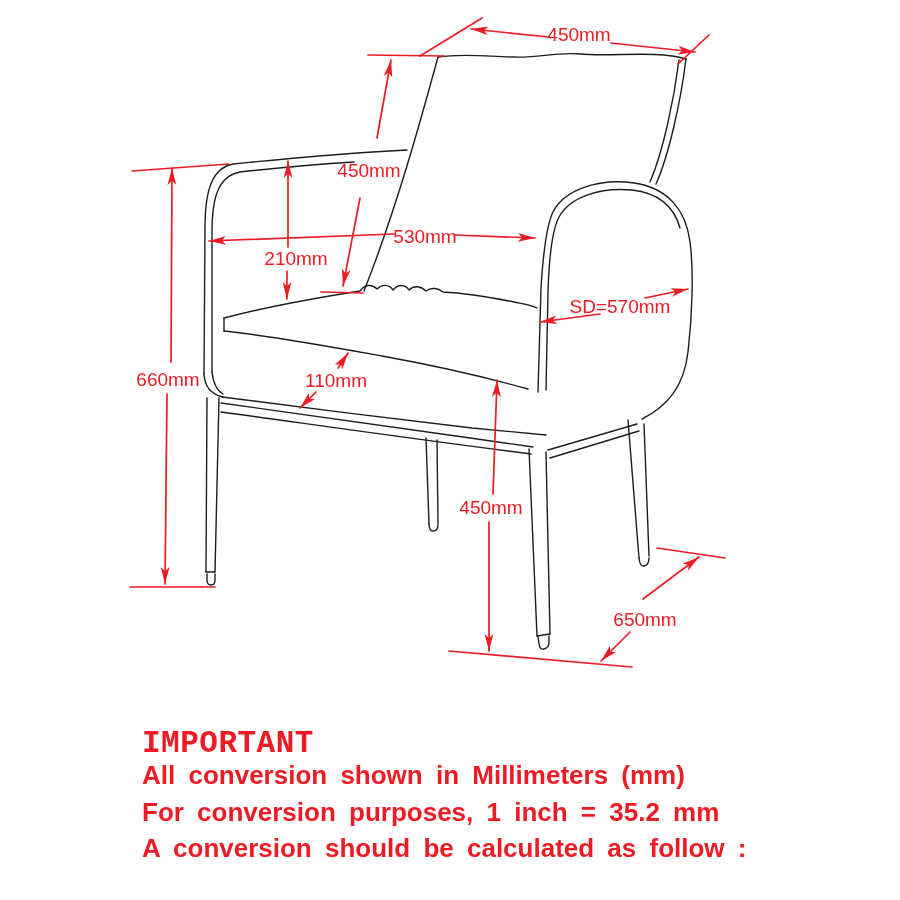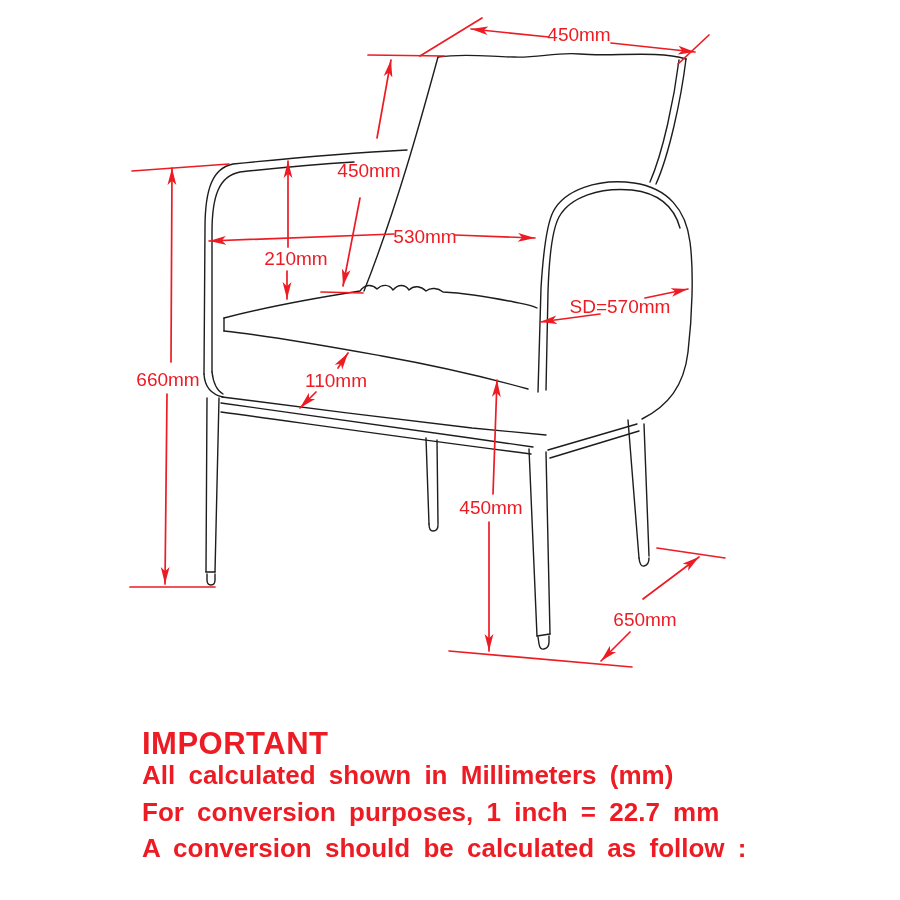--- a/index.html
+++ b/index.html
@@ -16,7 +16,7 @@
   .dimlabel{fill:#ed1c24;font-size:19px;font-family:"Liberation Sans",sans-serif;text-anchor:middle;}
   .notes-heading{
     position:absolute;left:142px;top:726px;
-    color:#ed1c24;font-size:31px;font-weight:700;letter-spacing:0.5px;white-space:nowrap;
+    color:#ed1c24;font-size:31px;font-weight:700;letter-spacing:0.5px;white-space:nowrap;font-family:Liberation Mono, monospace;
   }
   .notes-line{
     position:absolute;left:142px;

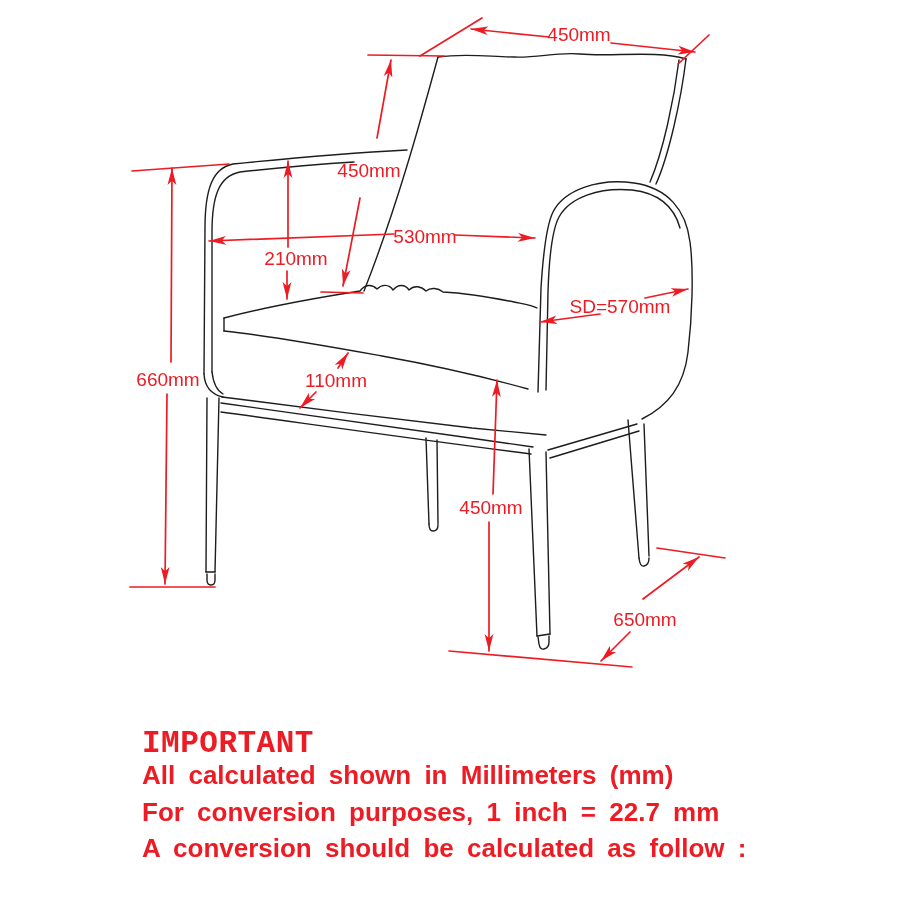--- a/index.html
+++ b/index.html
@@ -147,7 +147,7 @@
   </svg>
 
   <div class="notes-heading">IMPORTANT</div>
-  <div class="notes-line nl1">All calculated shown in Millimeters (mm)</div>
+  <div class="notes-line nl1">All conversion shown in Millimeters (mm)</div>
   <div class="notes-line nl2">For conversion purposes, 1 inch = 22.7 mm</div>
   <div class="notes-line nl3">A conversion should be calculated as follow :</div>
 

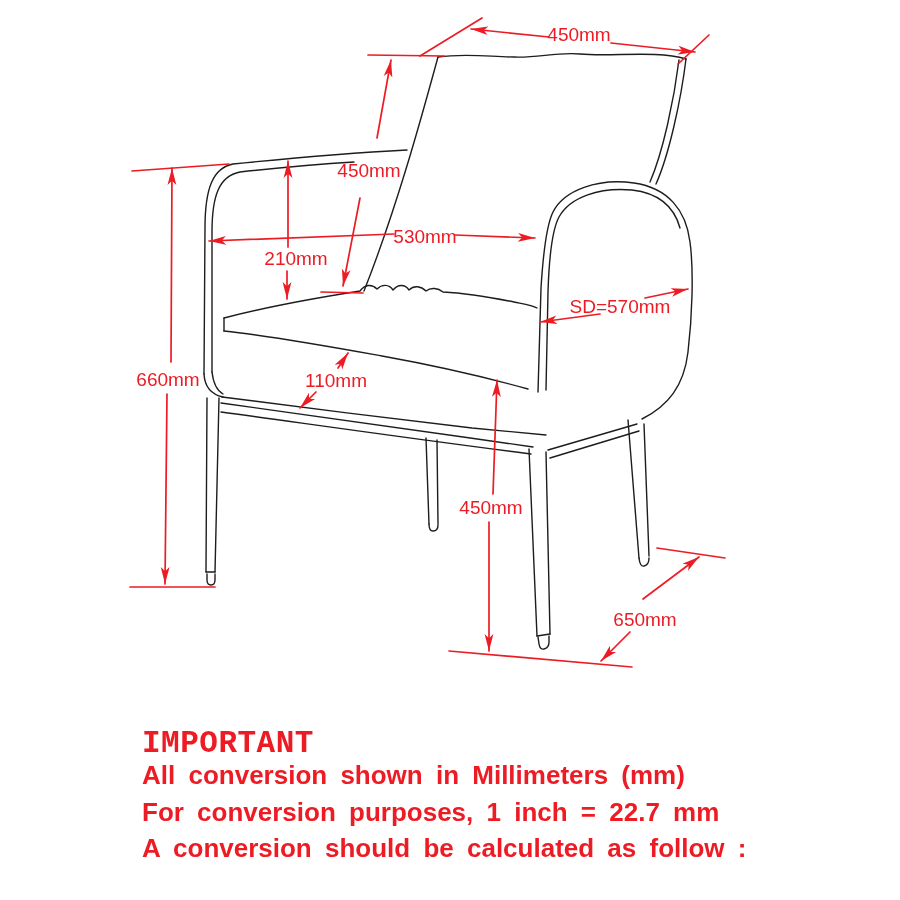--- a/index.html
+++ b/index.html
@@ -148,7 +148,7 @@
 
   <div class="notes-heading">IMPORTANT</div>
   <div class="notes-line nl1">All conversion shown in Millimeters (mm)</div>
-  <div class="notes-line nl2">For conversion purposes, 1 inch = 22.7 mm</div>
+  <div class="notes-line nl2">For conversion purposes, 1 inch = 35.2 mm</div>
   <div class="notes-line nl3">A conversion should be calculated as follow :</div>
 
 </div>

